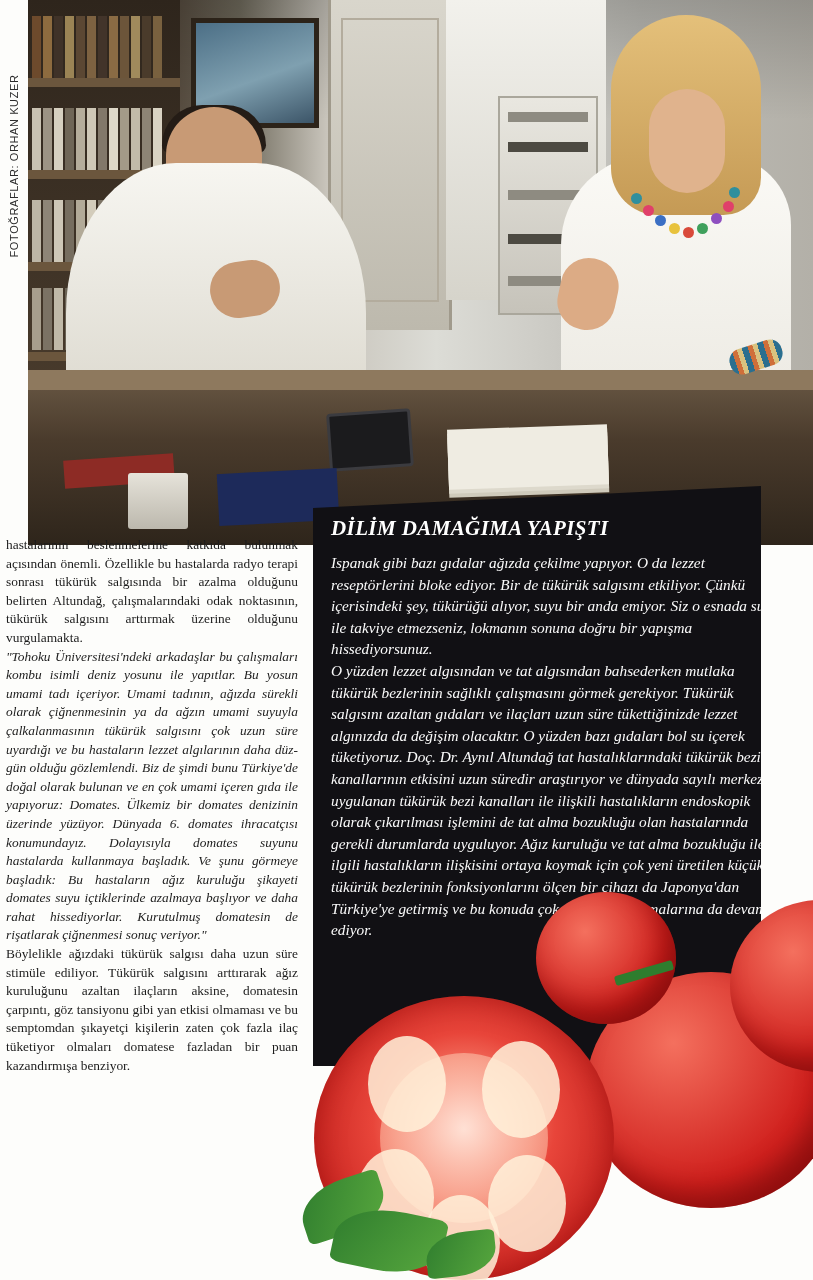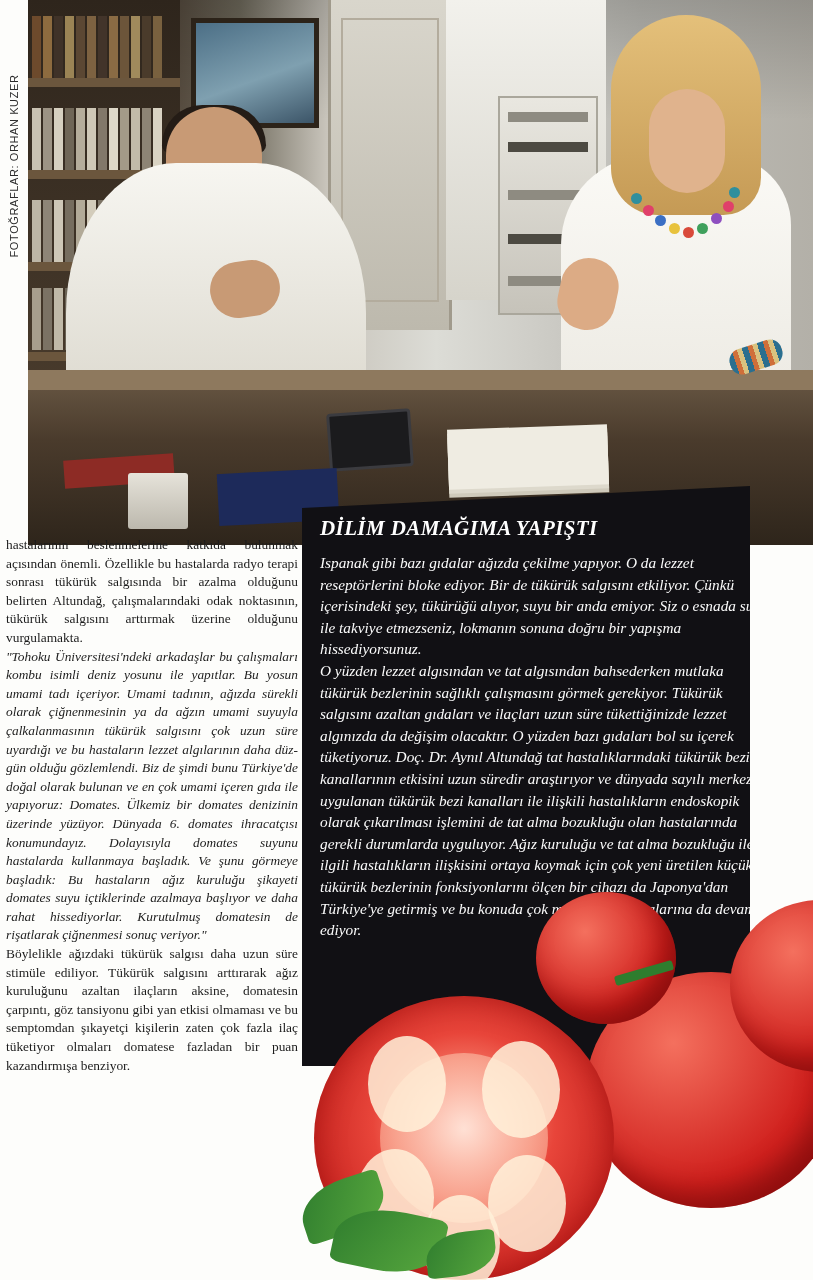--- a/index.html
+++ b/index.html
@@ -278,7 +278,7 @@
   
   .dark-box {
     position: absolute;
-    left: 302px;
+    left: 313px;
     top: 486px;
     width: 448px;
     height: 580px;

